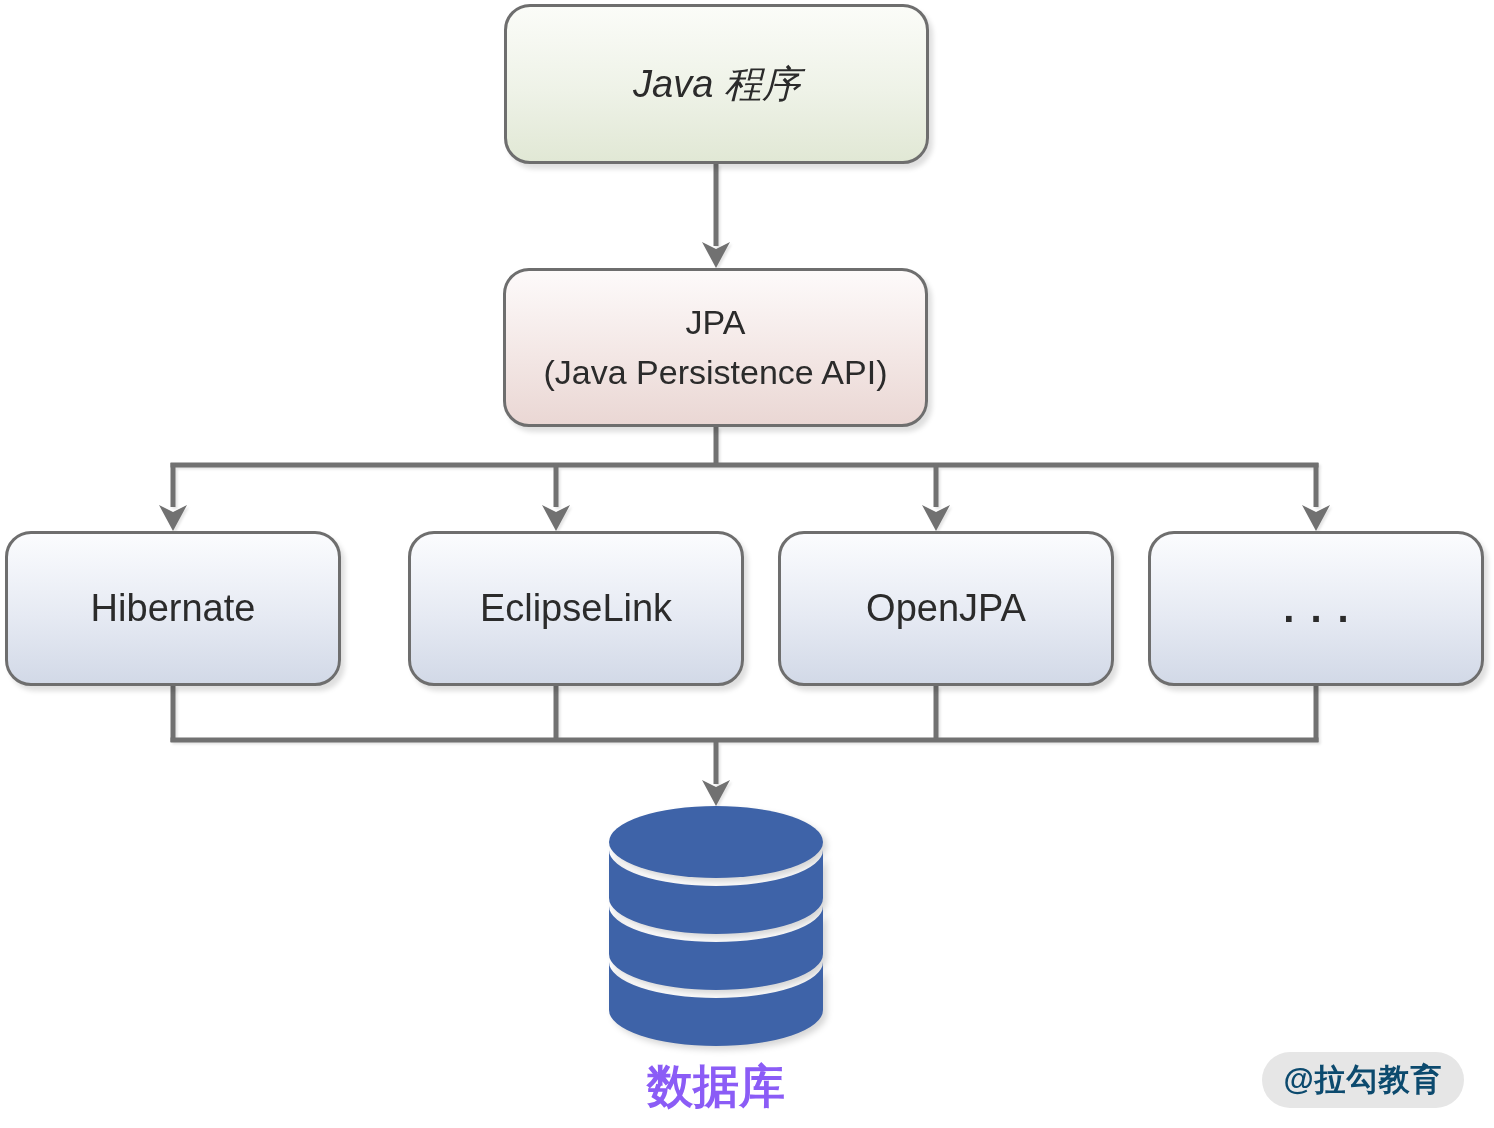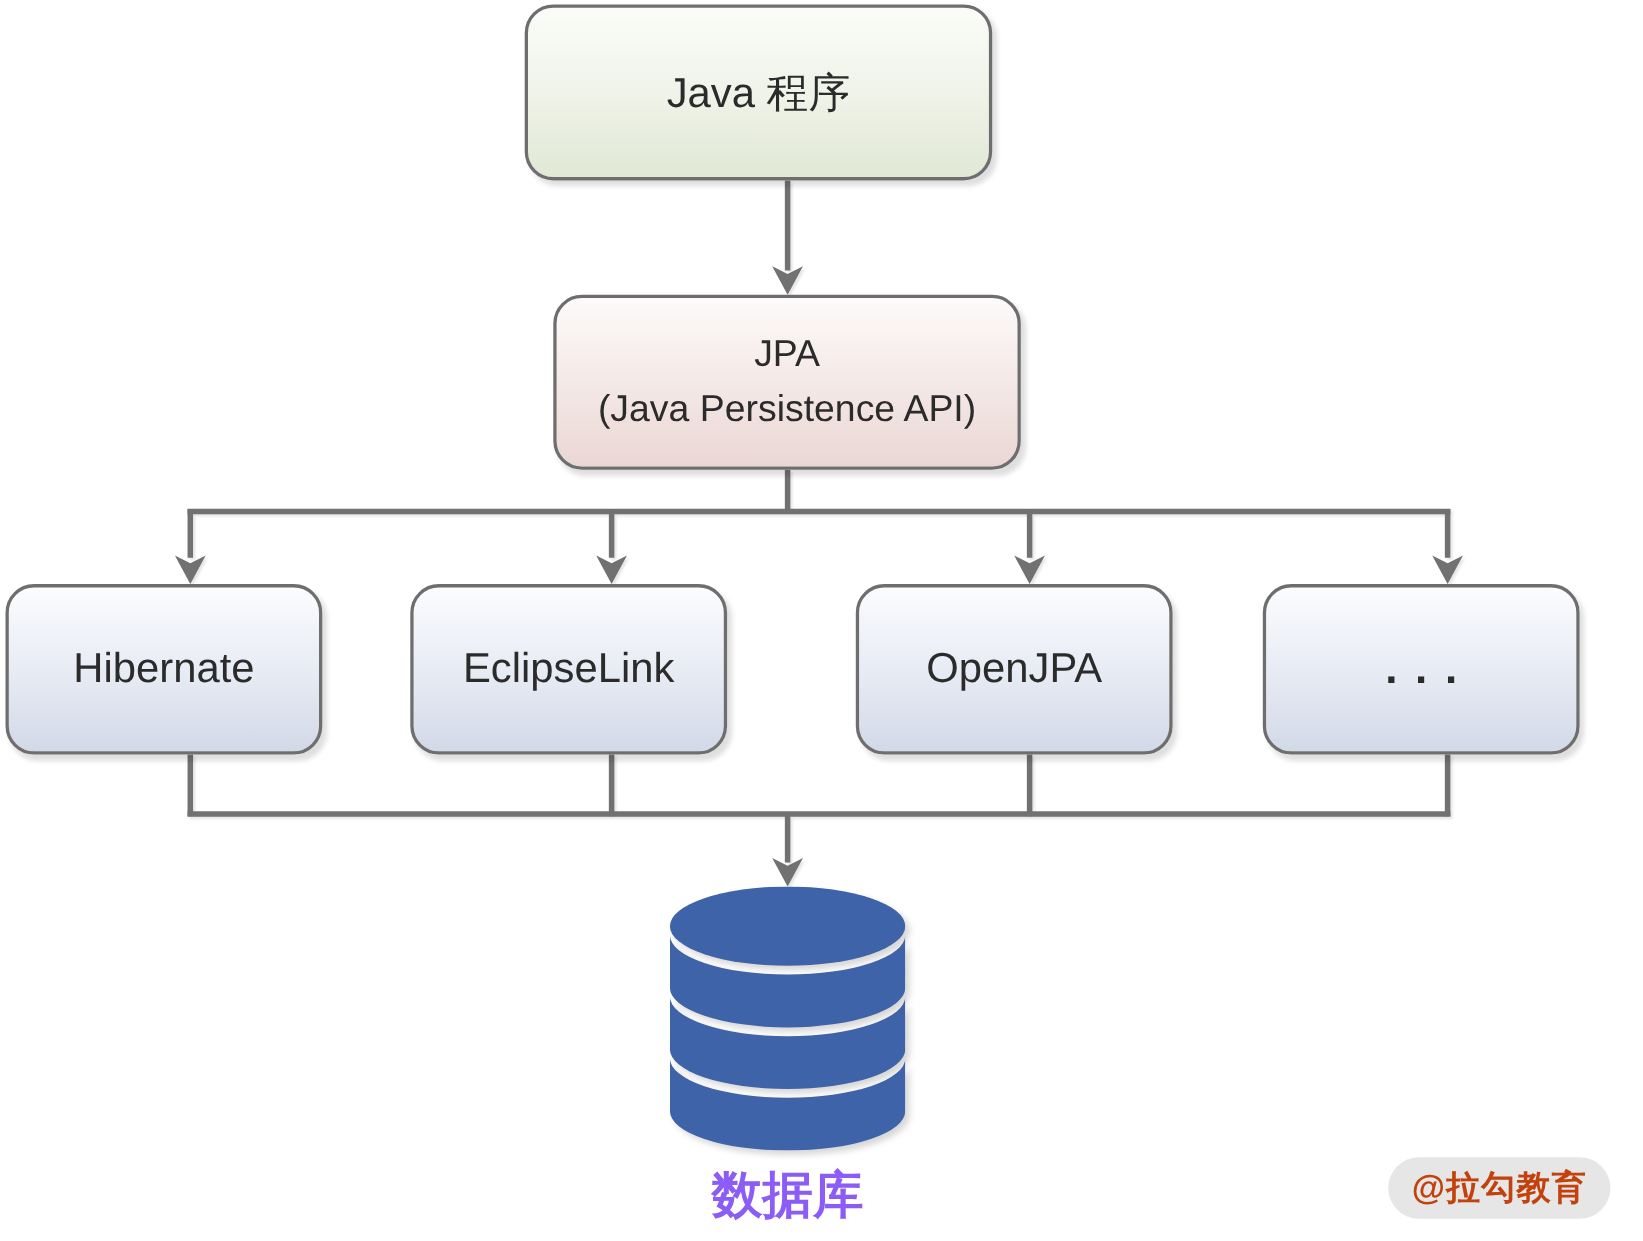--- a/index.html
+++ b/index.html
@@ -28,9 +28,10 @@
     z-index:1;
   }
   .box-java{
-    left:477px;top:4px;width:425px;height:160px;
+    left:504px;top:4px;width:425px;height:160px;
     background:linear-gradient(to bottom,#fbfcf8 0%,#eef2e7 55%,#e1e8d5 100%);
     font-size:38px;
+    font-style:italic;
   }
   .box-jpa{
     left:503px;top:268px;width:425px;height:159px;

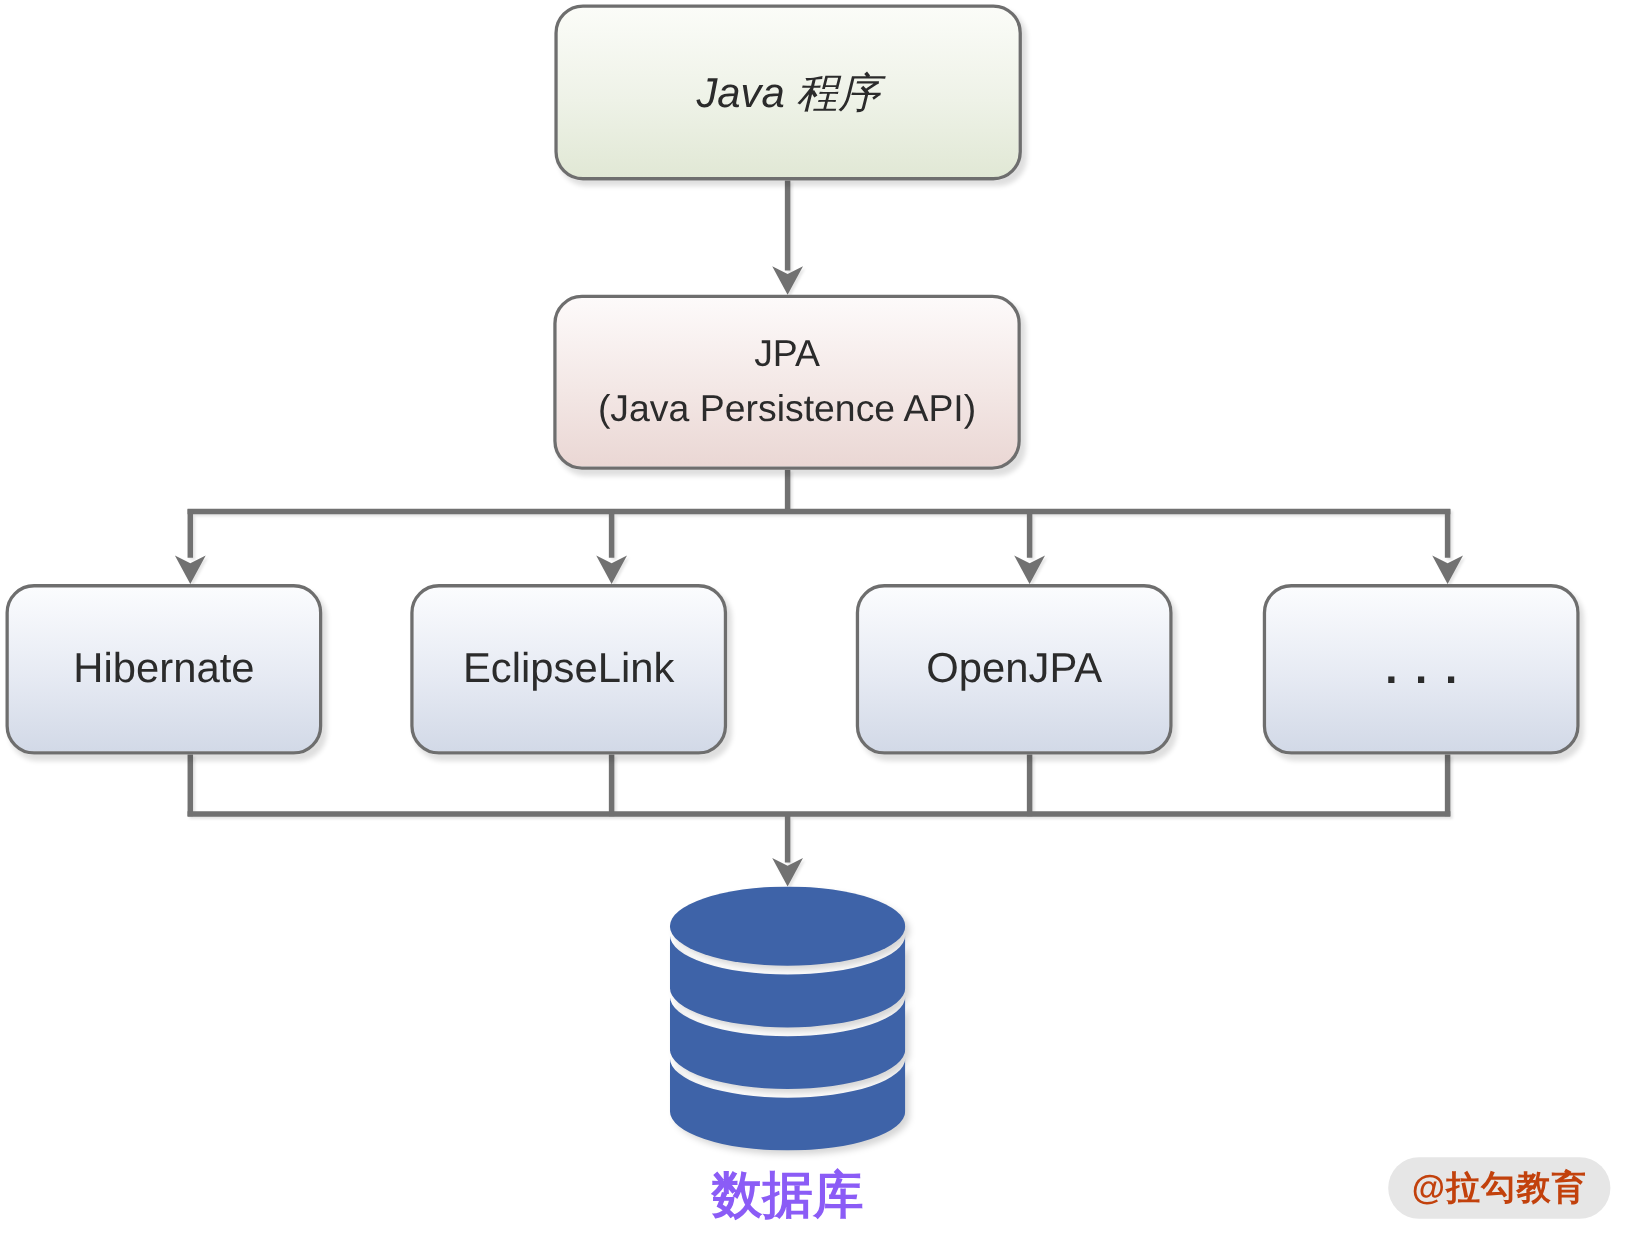--- a/index.html
+++ b/index.html
@@ -39,7 +39,7 @@
     font-size:34px;line-height:1.45;text-align:right;
   }
   .box-impl{
-    top:531px;width:288px;height:155px;
+    top:531px;width:336px;height:155px;
     background:linear-gradient(to bottom,#fbfcfe 0%,#e6eaf3 55%,#d2d9e7 100%);
     font-size:38px;
   }

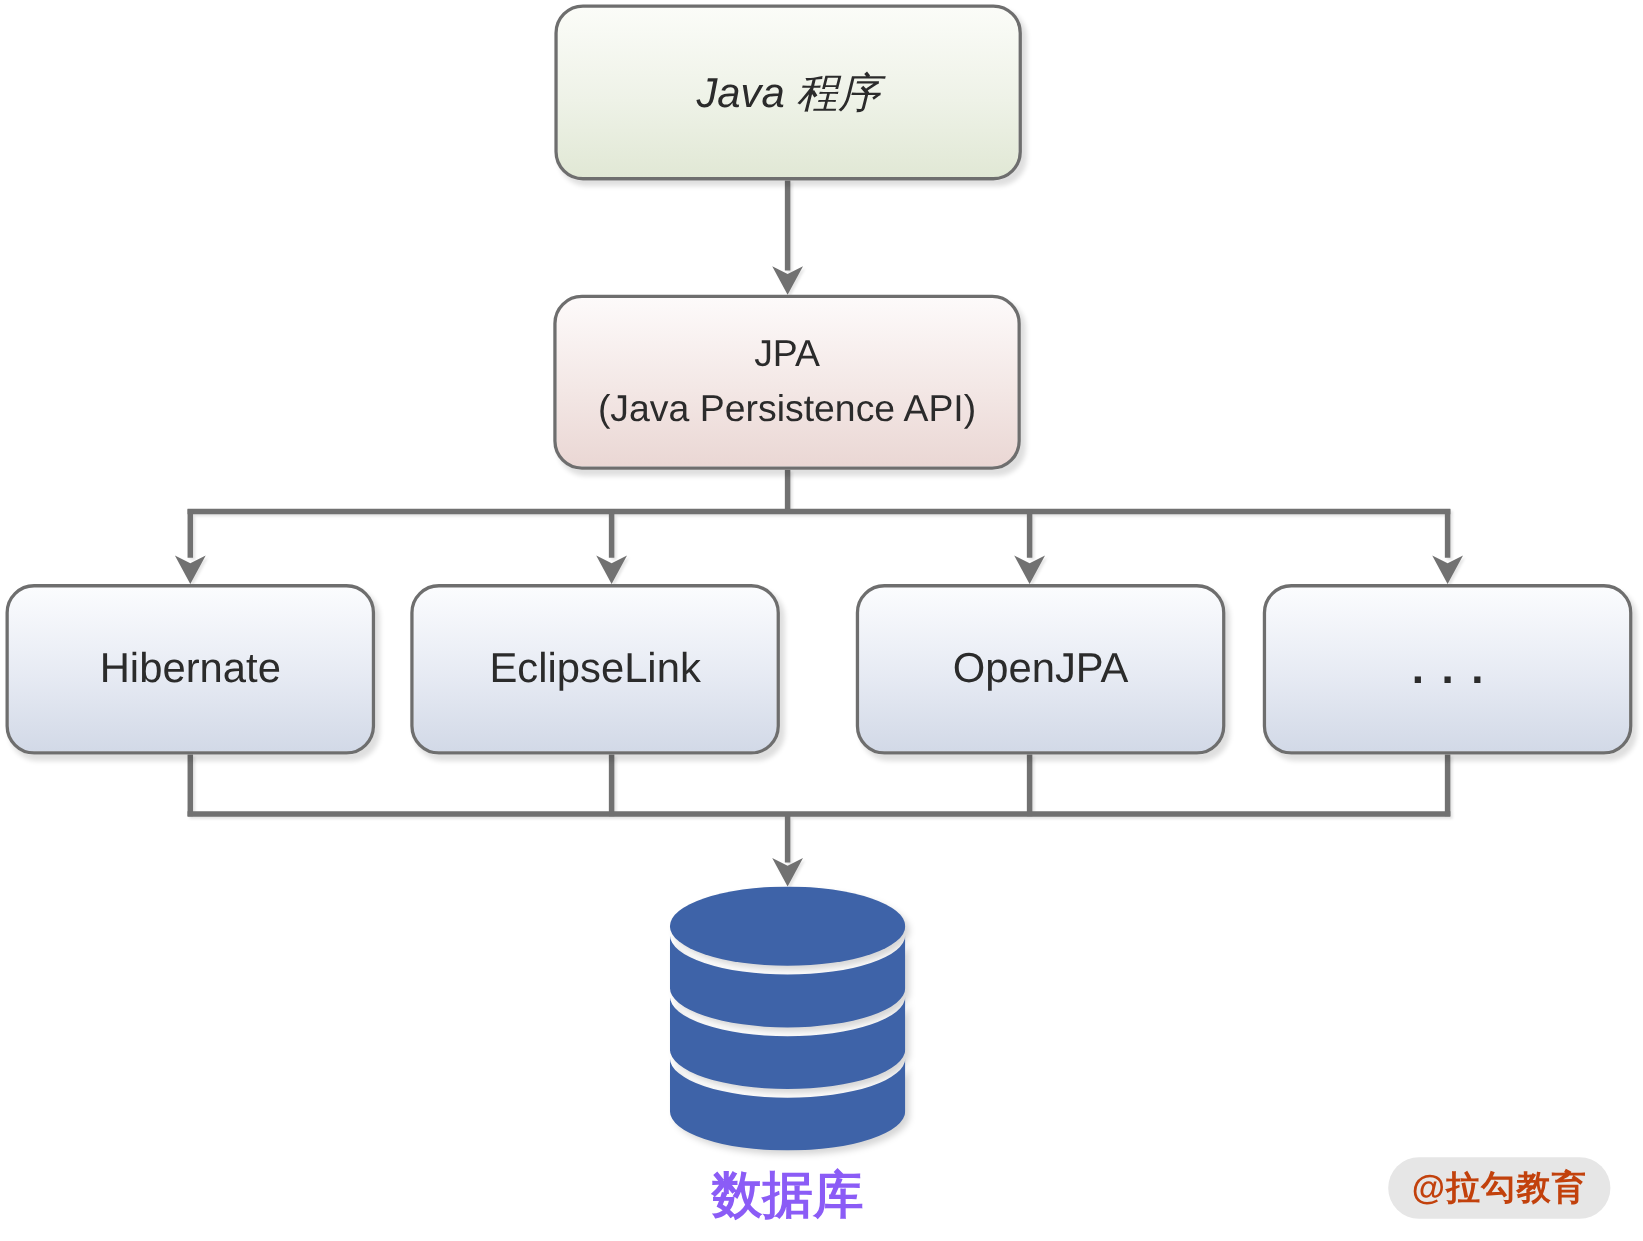--- a/index.html
+++ b/index.html
@@ -44,7 +44,7 @@
     font-size:38px;
   }
   .box-hibernate{left:5px;}
-  .box-eclipselink{left:373px;}
+  .box-eclipselink{left:408px;}
   .box-openjpa{left:768px;margin-left:10px;}
   .box-dots{left:1148px;}
   .dots-label{font-size:40px;font-weight:700;letter-spacing:16px;padding-left:16px;}

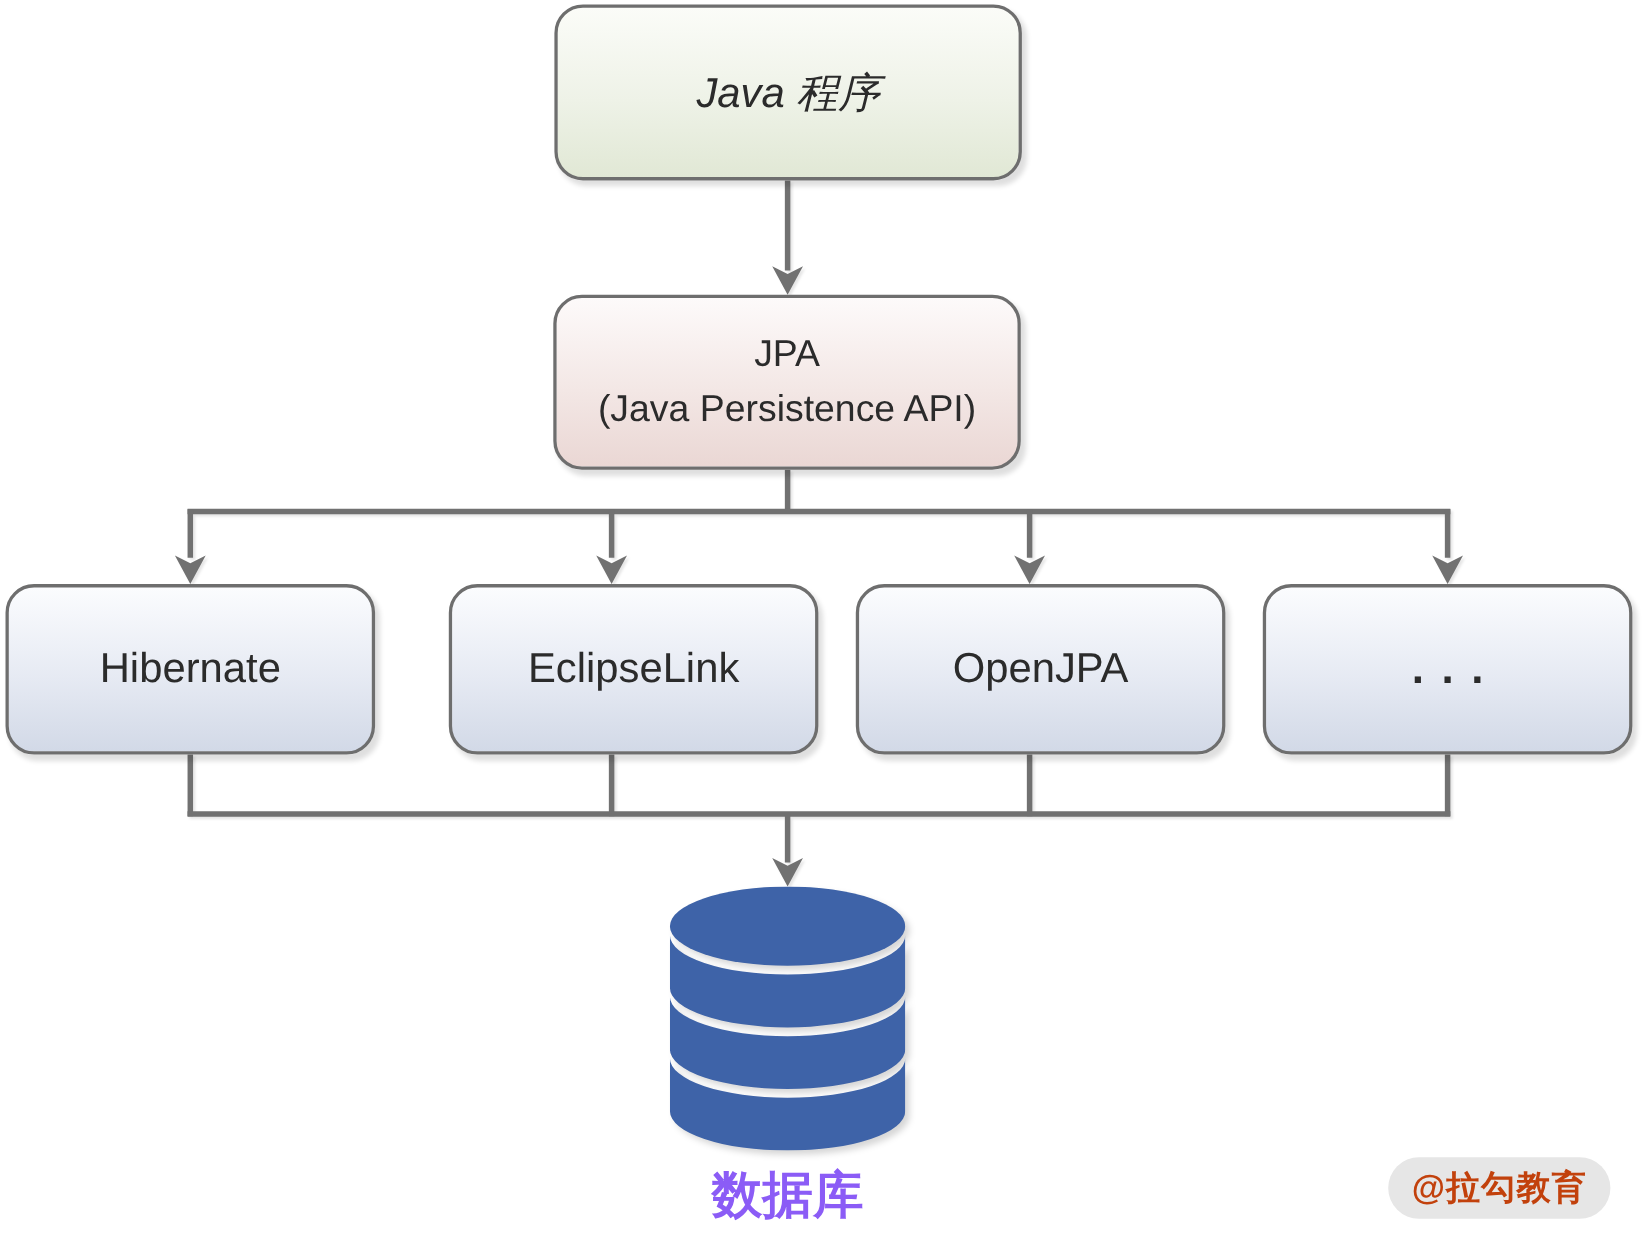--- a/index.html
+++ b/index.html
@@ -63,7 +63,7 @@
     position:absolute;left:1262px;top:1052px;width:202px;height:56px;
     background:#e6e6e6;border-radius:28px;
     display:flex;align-items:center;justify-content:center;
-    color:#c2410c;font-size:31px;font-weight:600;letter-spacing:1px;
+    color:#0c4a6e;font-size:31px;font-weight:600;letter-spacing:1px;
     z-index:2;
   }
 </style>

